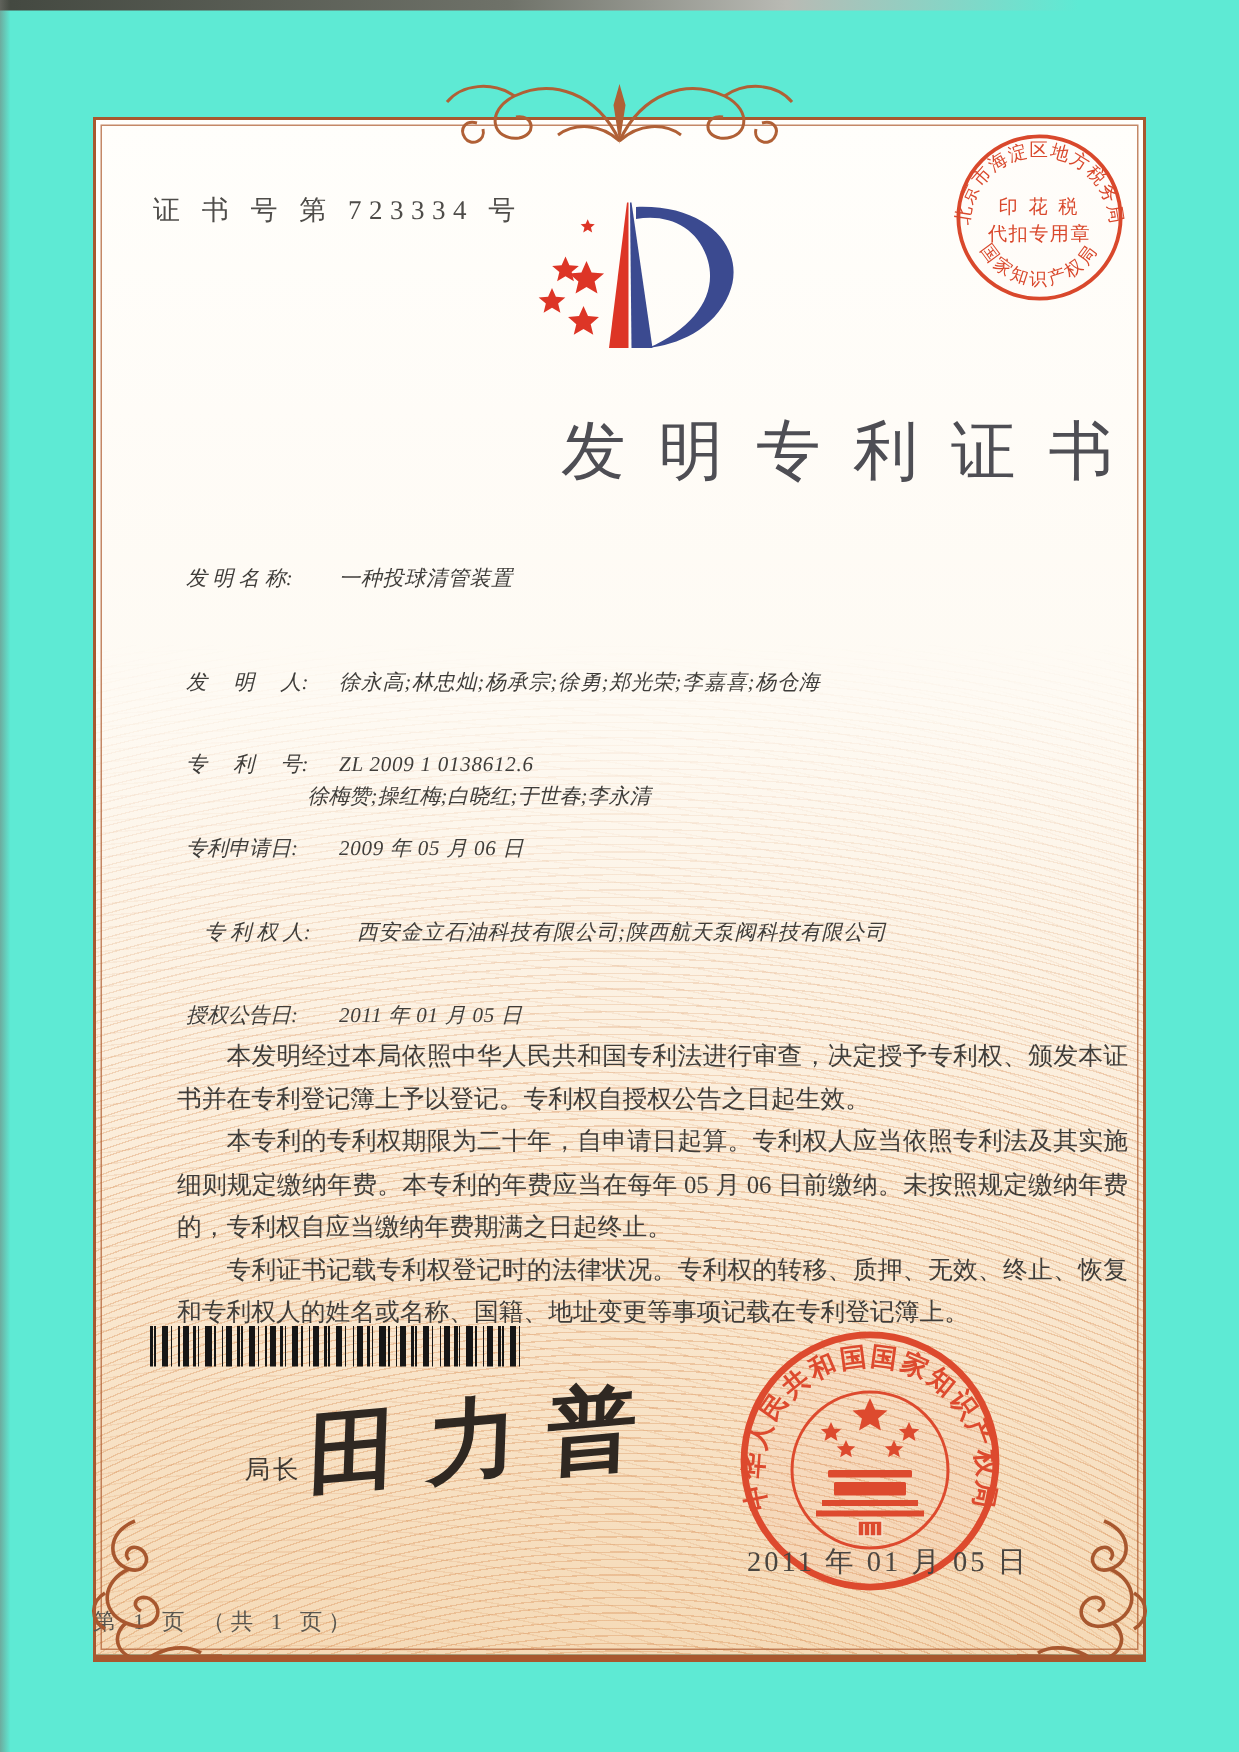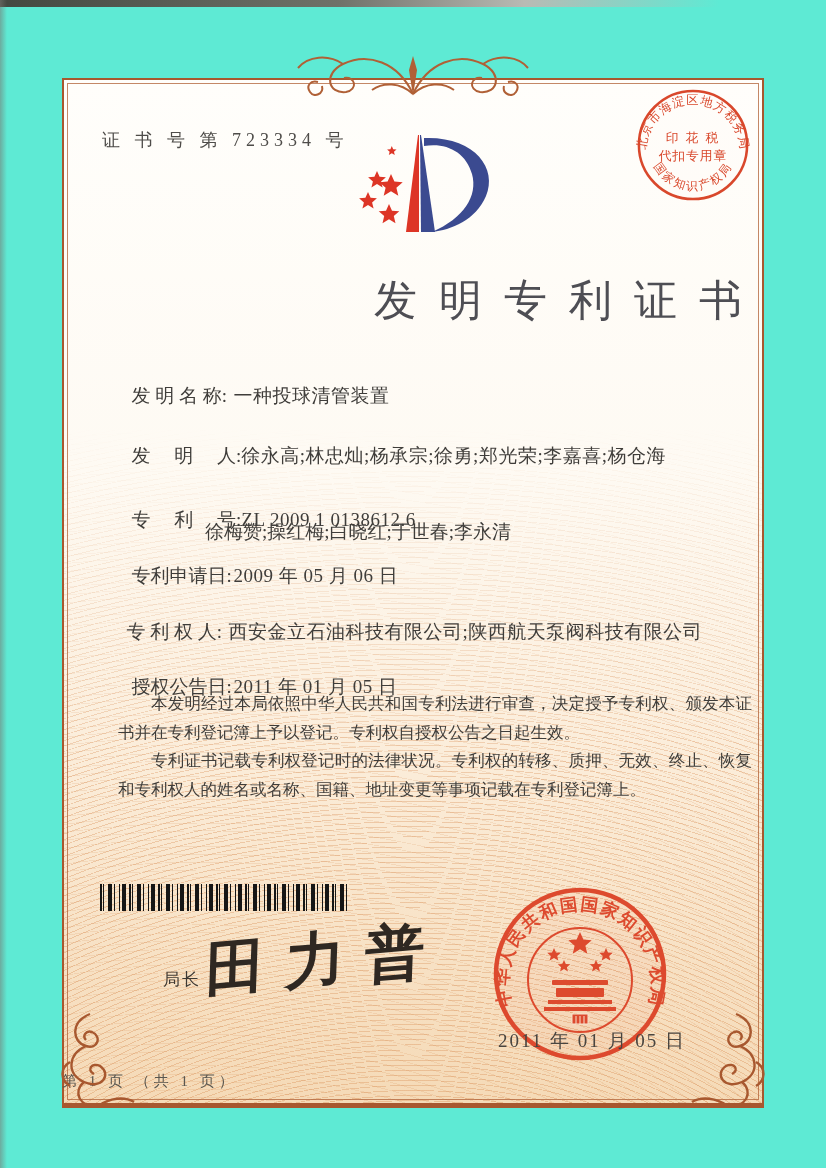--- a/index.html
+++ b/index.html
@@ -33,7 +33,7 @@
   .title{left:62px;top:243px;width:702px;text-align:right;font-size:43px;
     letter-spacing:22px;color:#4e4e54;font-weight:400;}
 
-  .field{font-size:19px;color:#3f3d3a;white-space:pre;}
+  .field{font-size:14px;color:#3f3d3a;white-space:pre;font-style:italic;}
   .field .lab{display:inline-block;min-width:102px;white-space:pre;}
   .field .val{letter-spacing:.5px;}
   .field .val2{display:block;margin-left:102px;margin-top:24px;}

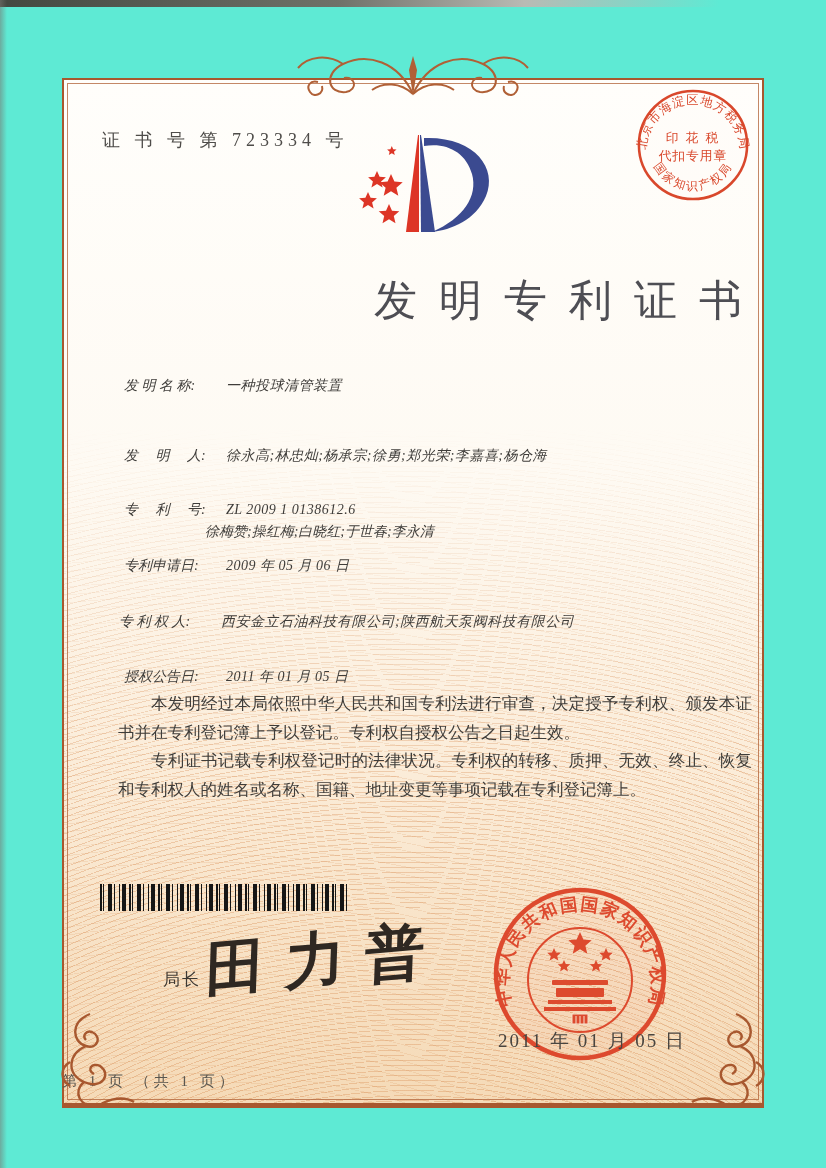--- a/index.html
+++ b/index.html
@@ -152,7 +152,7 @@
     <div class="abs field" style="left:103px;top:541px">
       <span class="lab">专利申请日:</span><span class="val">2009 年 05 月 06 日</span>
     </div>
-    <div class="abs field" style="left:98px;top:597px">
+    <div class="abs field" style="left:115px;top:597px">
       <span class="lab">专 利 权 人:</span><span class="val">西安金立石油科技有限公司;陕西航天泵阀科技有限公司</span>
     </div>
     <div class="abs field" style="left:103px;top:652px">

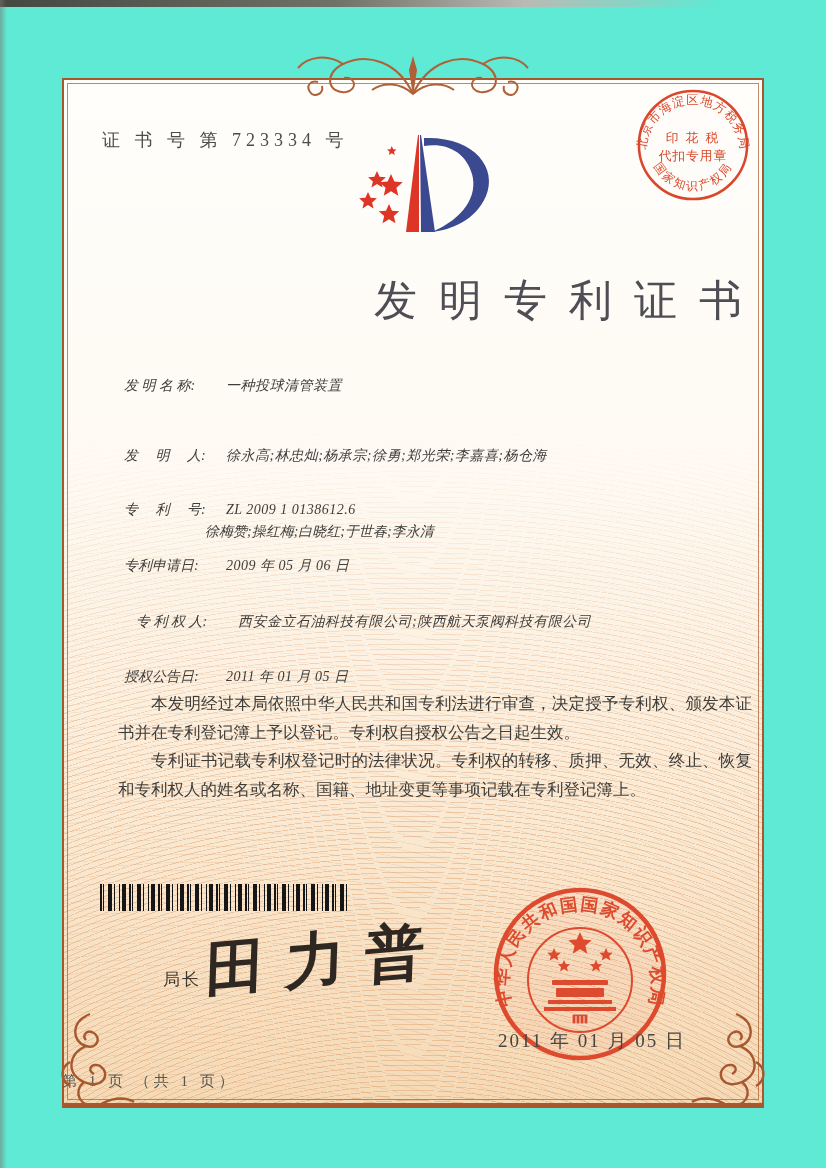--- a/index.html
+++ b/index.html
@@ -161,6 +161,7 @@
 
     <div class="abs paras">
       <p>本发明经过本局依照中华人民共和国专利法进行审查，决定授予专利权、颁发本证书并在专利登记簿上予以登记。专利权自授权公告之日起生效。</p>
+      <p>本专利的专利权期限为二十年，自申请日起算。专利权人应当依照专利法及其实施细则规定缴纳年费。本专利的年费应当在每年 05 月 06 日前缴纳。未按照规定缴纳年费的，专利权自应当缴纳年费期满之日起终止。</p>
       <p>专利证书记载专利权登记时的法律状况。专利权的转移、质押、无效、终止、恢复和专利权人的姓名或名称、国籍、地址变更等事项记载在专利登记簿上。</p>
     </div>
 

